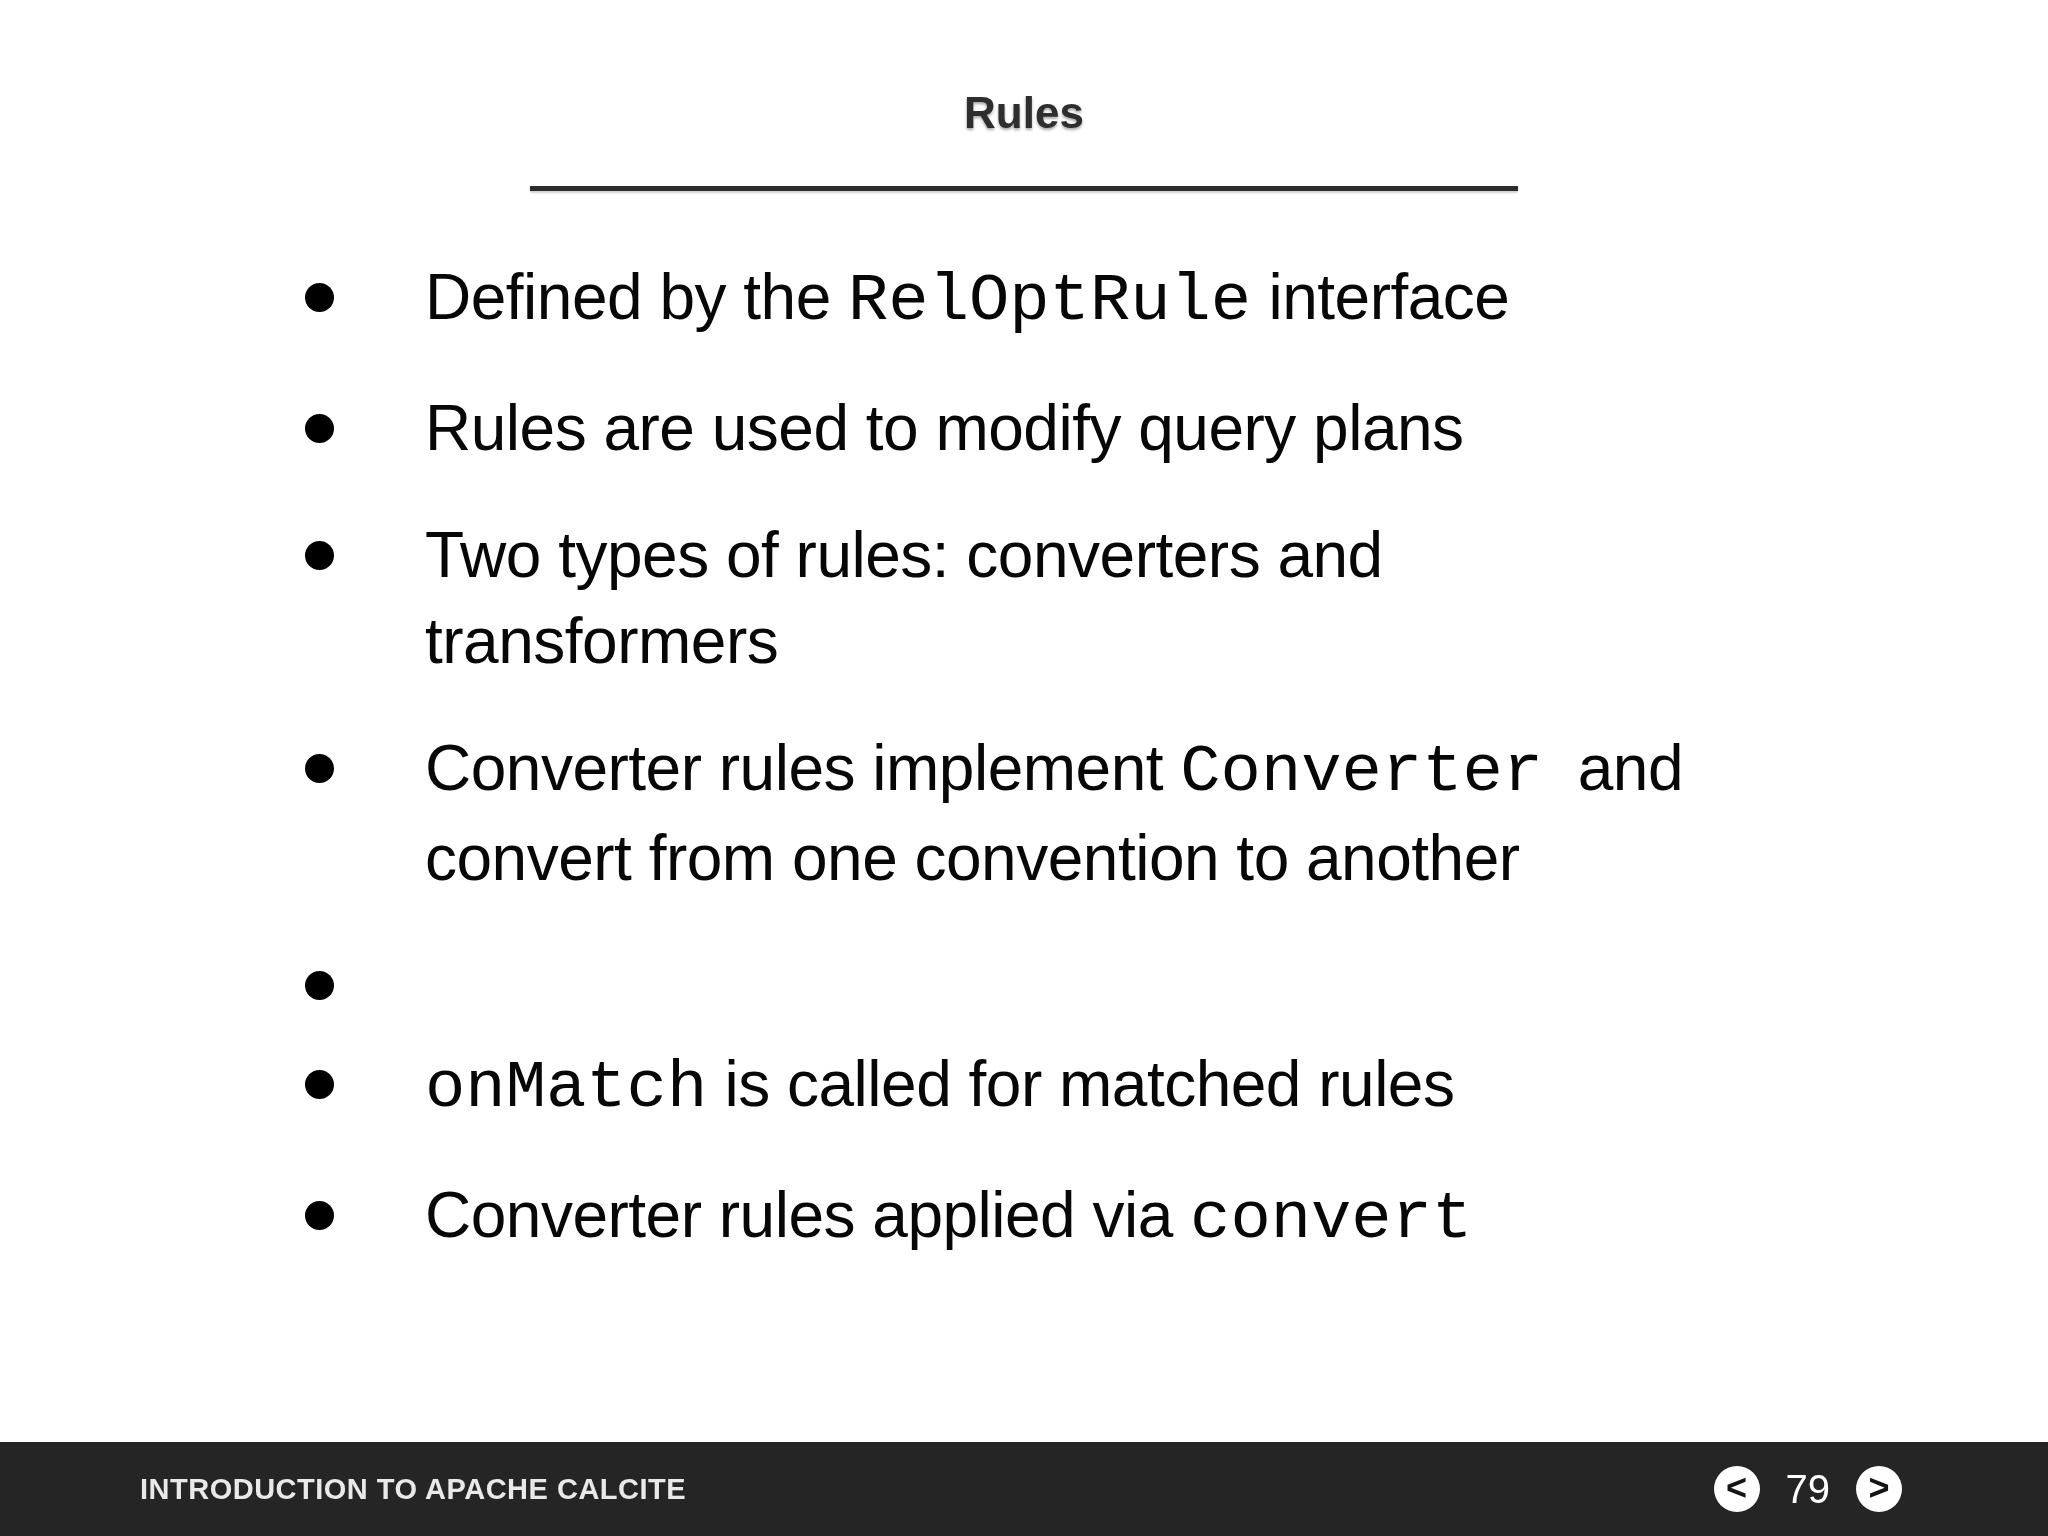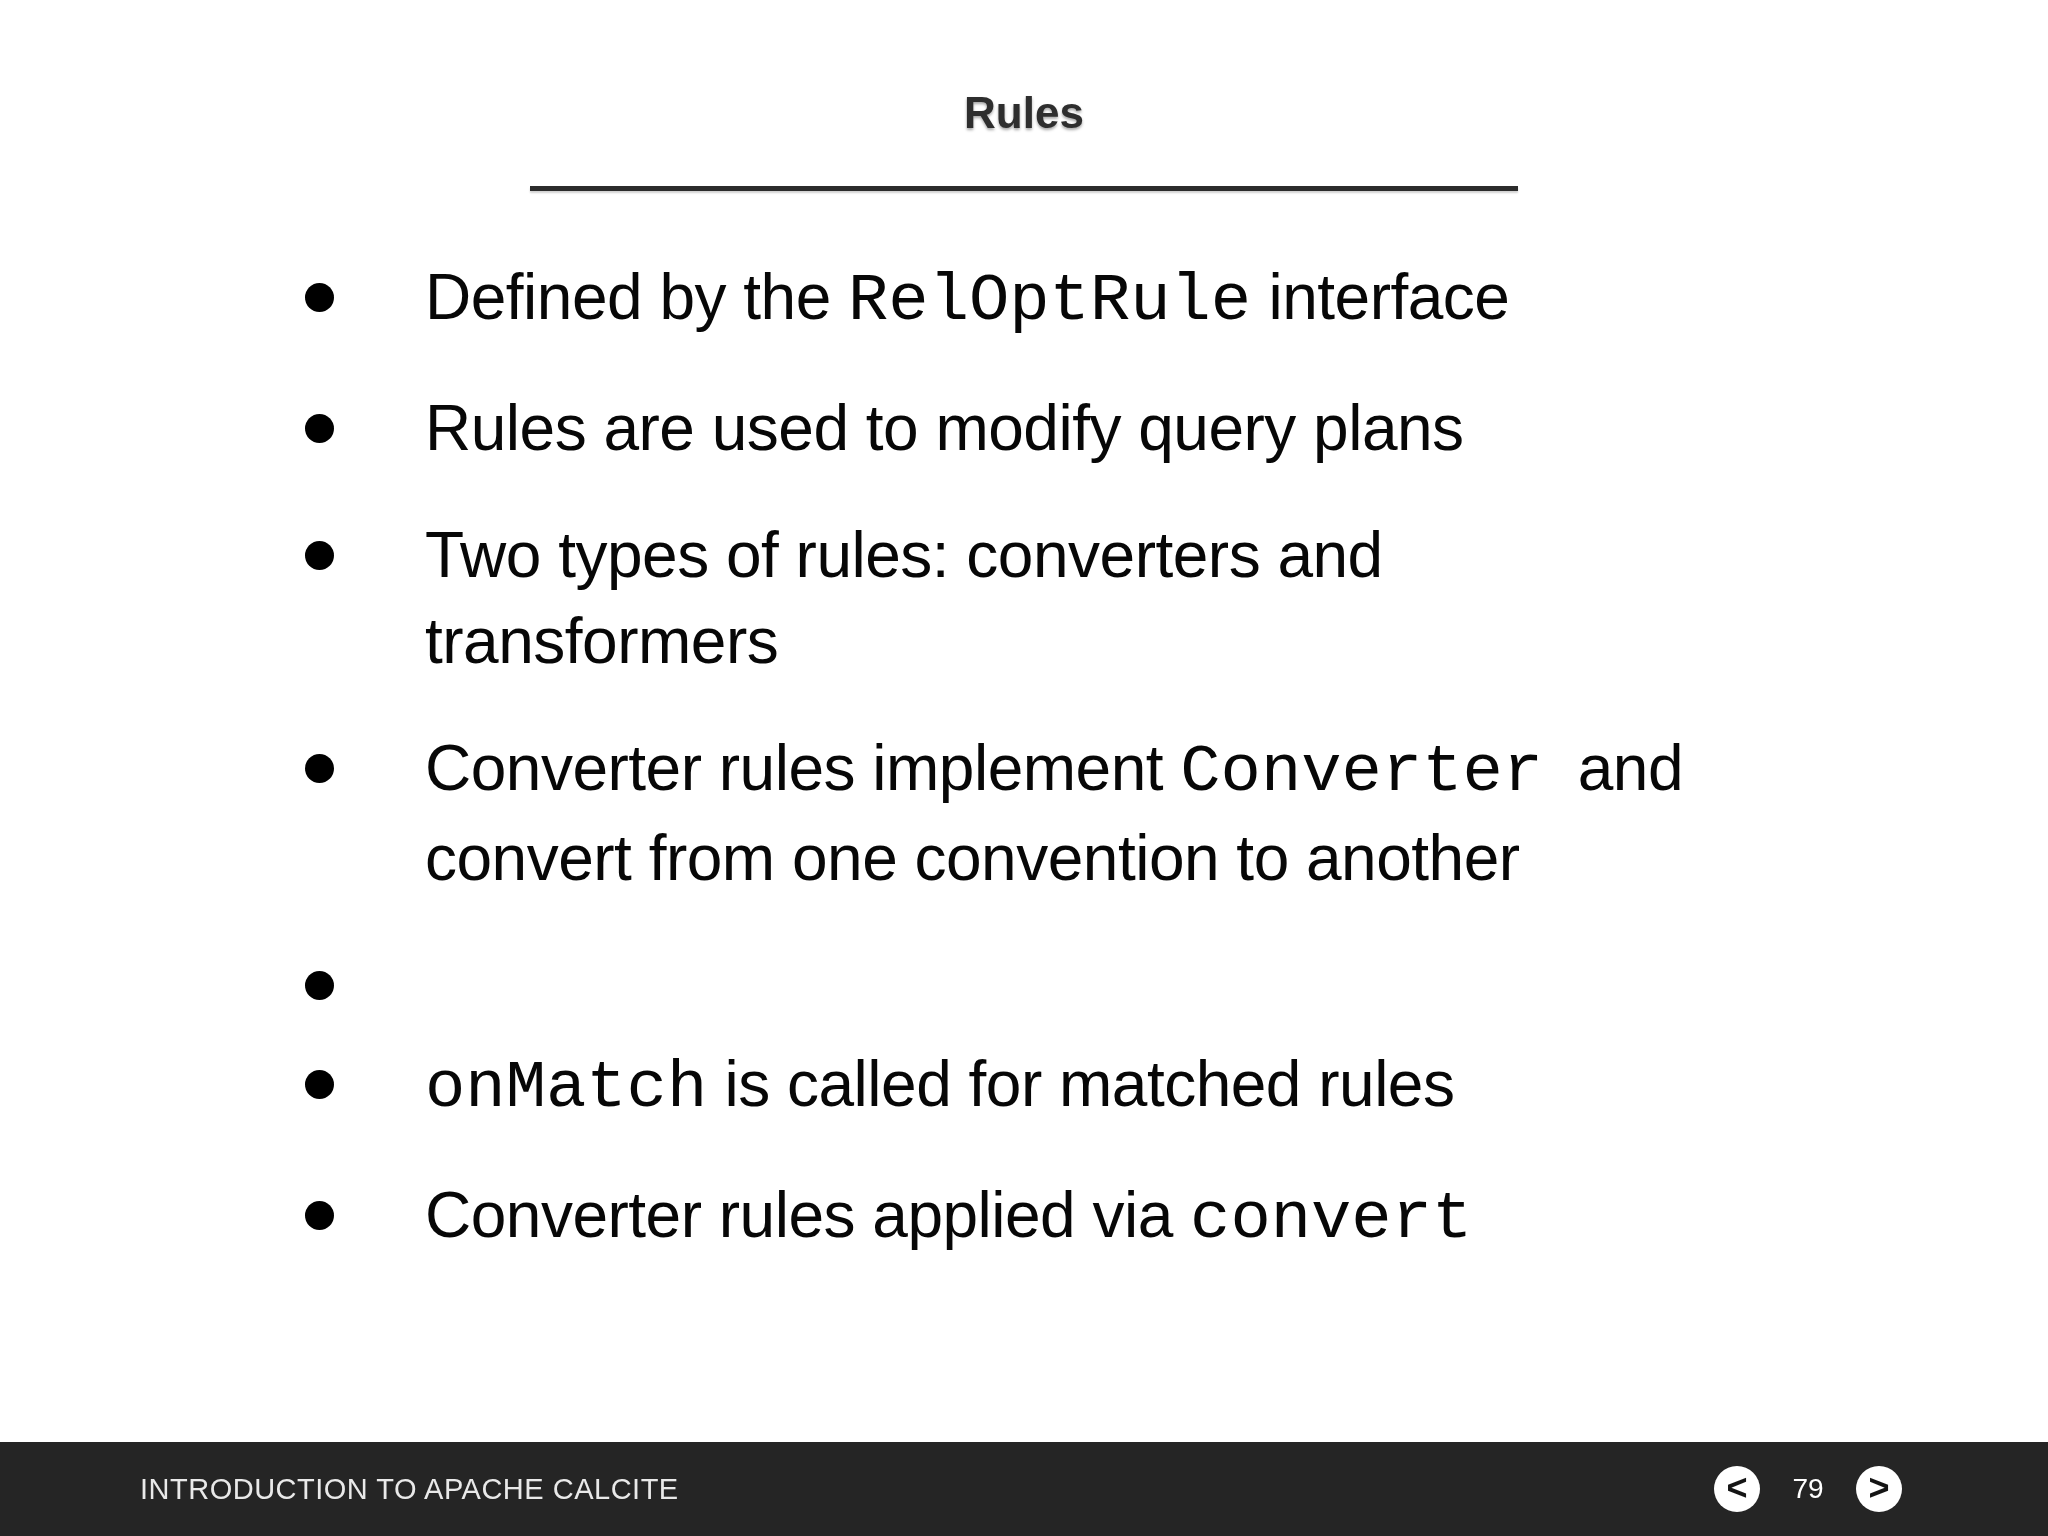--- a/index.html
+++ b/index.html
@@ -69,7 +69,7 @@
     color: #e9e9e9;
     font-size: 29px;
     letter-spacing: 0.5px;
-    font-weight: 400;
+    font-weight: 700;
   }
   .nav {
     margin-left: auto;

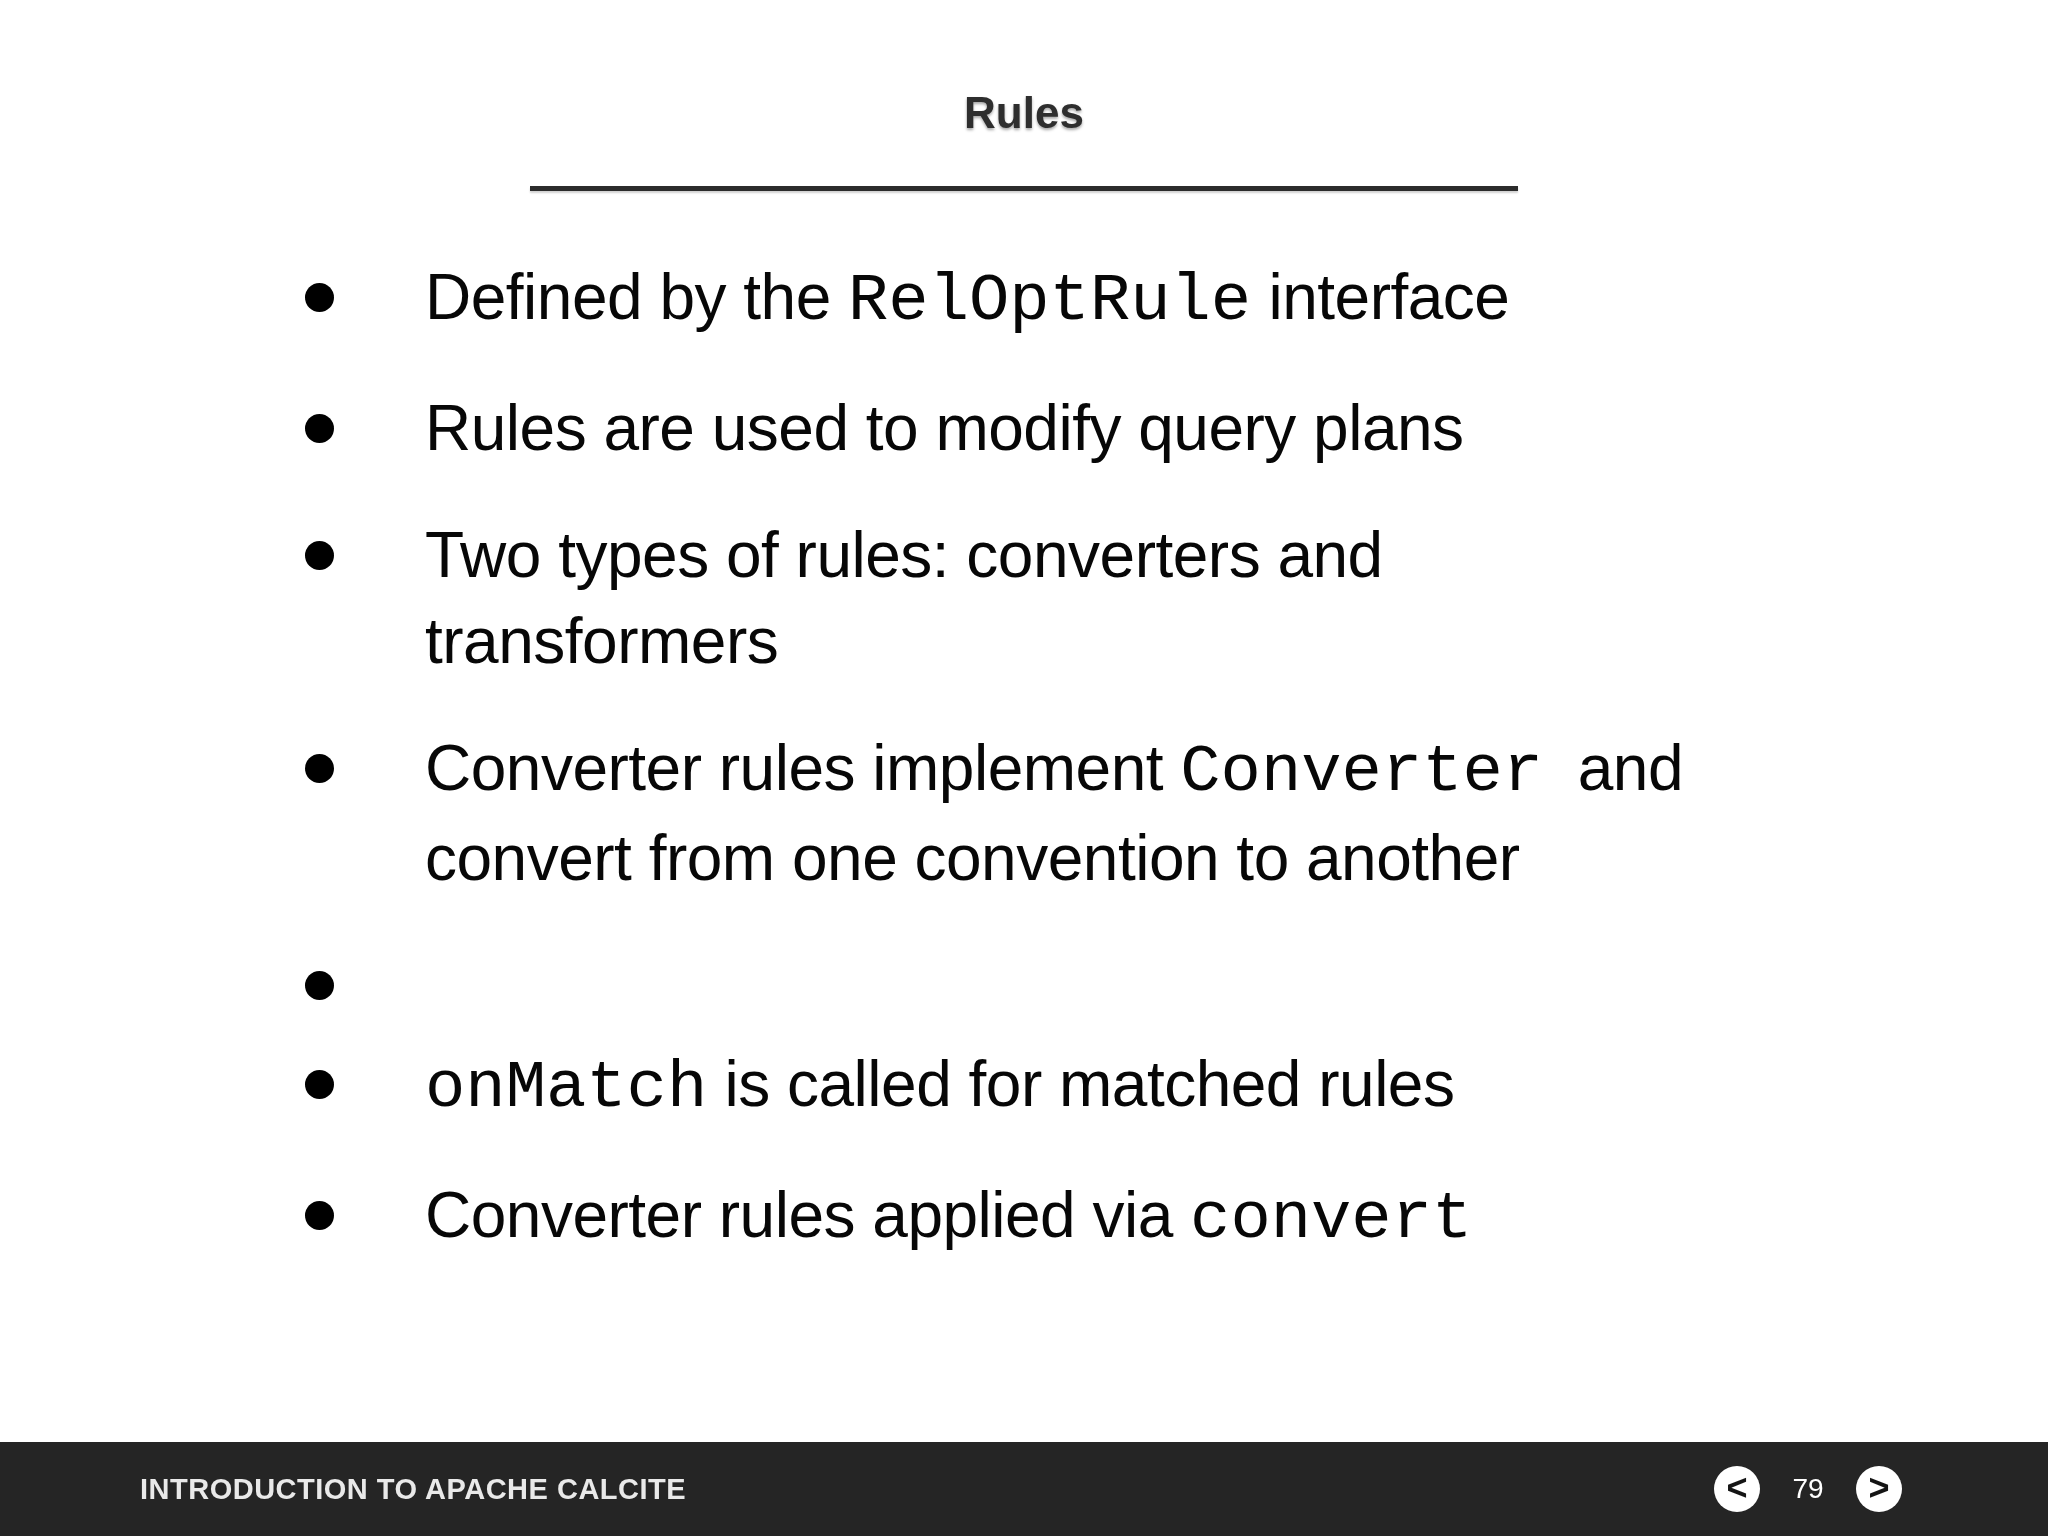--- a/index.html
+++ b/index.html
@@ -98,7 +98,7 @@
   }
   .page-num {
     color: #ffffff;
-    font-size: 28px;
+    font-size: 40px;
     min-width: 44px;
     text-align: center;
   }

